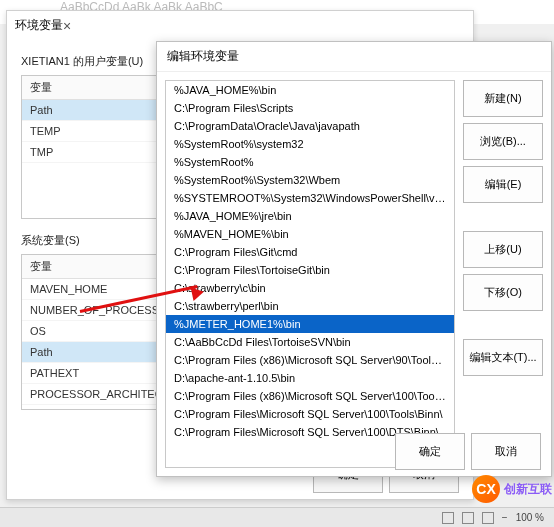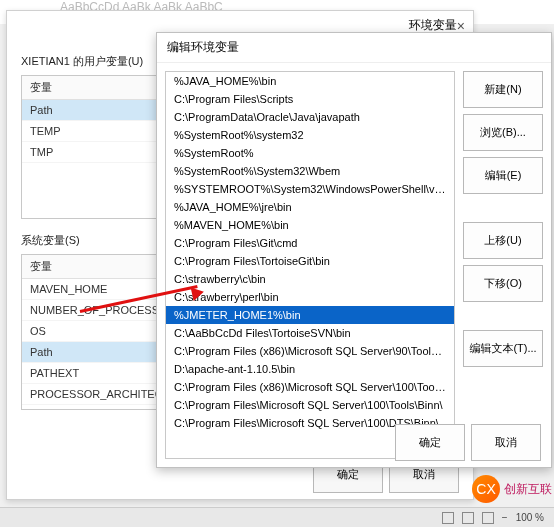--- a/index.html
+++ b/index.html
@@ -7,7 +7,7 @@
 
     
     .env-dialog { position: absolute; left: 6px; top: 10px; width: 468px; height: 490px; background: #fff; border: 1px solid #d0d0d0; box-shadow: 0 2px 6px rgba(0,0,0,.15); }
-    .env-dialog .title { padding: 6px 8px; font-size: 12px; display: flex; justify-content: flex-end; align-items: center; }
+    .env-dialog .title { padding: 6px 8px; font-size: 12px; display: flex; justify-content: flex-start; align-items: center; }
     .env-dialog .close { font-size: 14px; color: #555; cursor: default; }
 
     .group-label { font-size: 11px; color: #222; margin: 14px 0 6px 14px; }

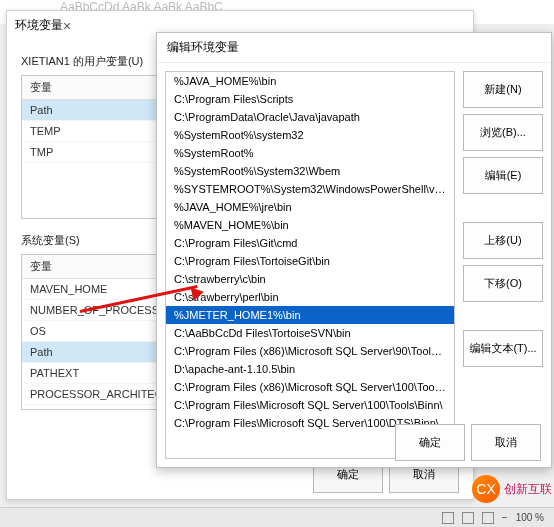--- a/index.html
+++ b/index.html
@@ -17,7 +17,7 @@
     .listbox .row.sel { background: #d0e7f7; }
 
     
-    .edit-dialog { position: absolute; left: 156px; top: 32px; width: 396px; height: 436px; background: #fff; border: 1px solid #c0c0c0; box-shadow: 0 3px 10px rgba(0,0,0,.25); }
+    .edit-dialog { position: absolute; left: 156px; top: 41px; width: 396px; height: 436px; background: #fff; border: 1px solid #c0c0c0; box-shadow: 0 3px 10px rgba(0,0,0,.25); }
     .edit-dialog .title { padding: 6px 10px; font-size: 12px; border-bottom: 1px solid #eee; }
 
     .edit-body { display: flex; height: calc(100% - 30px); }

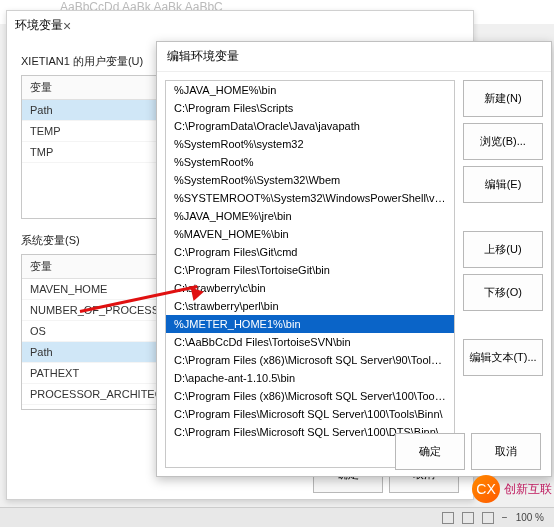--- a/index.html
+++ b/index.html
@@ -43,7 +43,7 @@
 
     
     .watermark { position: absolute; right: 2px; bottom: 24px; display:flex; align-items:center; gap:4px; }
-    .wm-circle { width: 28px; height: 28px; border-radius: 50%; background: linear-gradient(135deg,#ff8a00,#ff5a00); display:flex; align-items:center; justify-content:center; color:#fff; font-weight:normal; font-size:14px; }
+    .wm-circle { width: 28px; height: 28px; border-radius: 50%; background: linear-gradient(135deg,#ff8a00,#ff5a00); display:flex; align-items:center; justify-content:center; color:#fff; font-weight:bold; font-size:14px; }
     .wm-text { font-size: 12px; font-weight: normal; color:#be185d; }
 
     

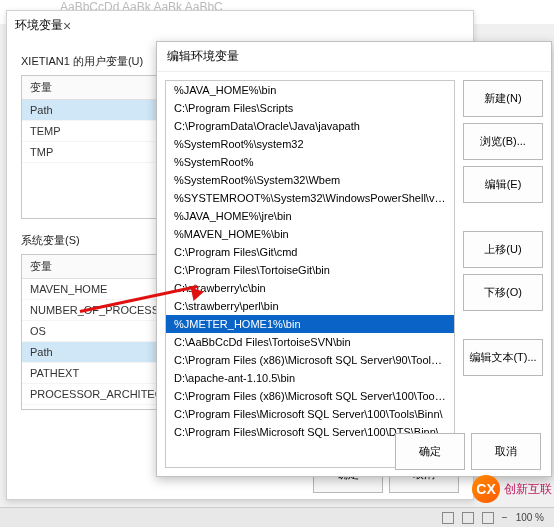--- a/index.html
+++ b/index.html
@@ -44,7 +44,7 @@
     
     .watermark { position: absolute; right: 2px; bottom: 24px; display:flex; align-items:center; gap:4px; }
     .wm-circle { width: 28px; height: 28px; border-radius: 50%; background: linear-gradient(135deg,#ff8a00,#ff5a00); display:flex; align-items:center; justify-content:center; color:#fff; font-weight:bold; font-size:14px; }
-    .wm-text { font-size: 12px; font-weight: normal; color:#be185d; }
+    .wm-text { font-size: 12px; font-weight: bold; color:#8b5cf6; }
 
     
     .statusbar { position:absolute; left:0; right:0; bottom:0; height:20px; background:#e8e8e8; border-top:1px solid #ccc; display:flex; align-items:center; justify-content:flex-end; gap:8px; padding-right:10px; font-size:10px; color:#444; }

